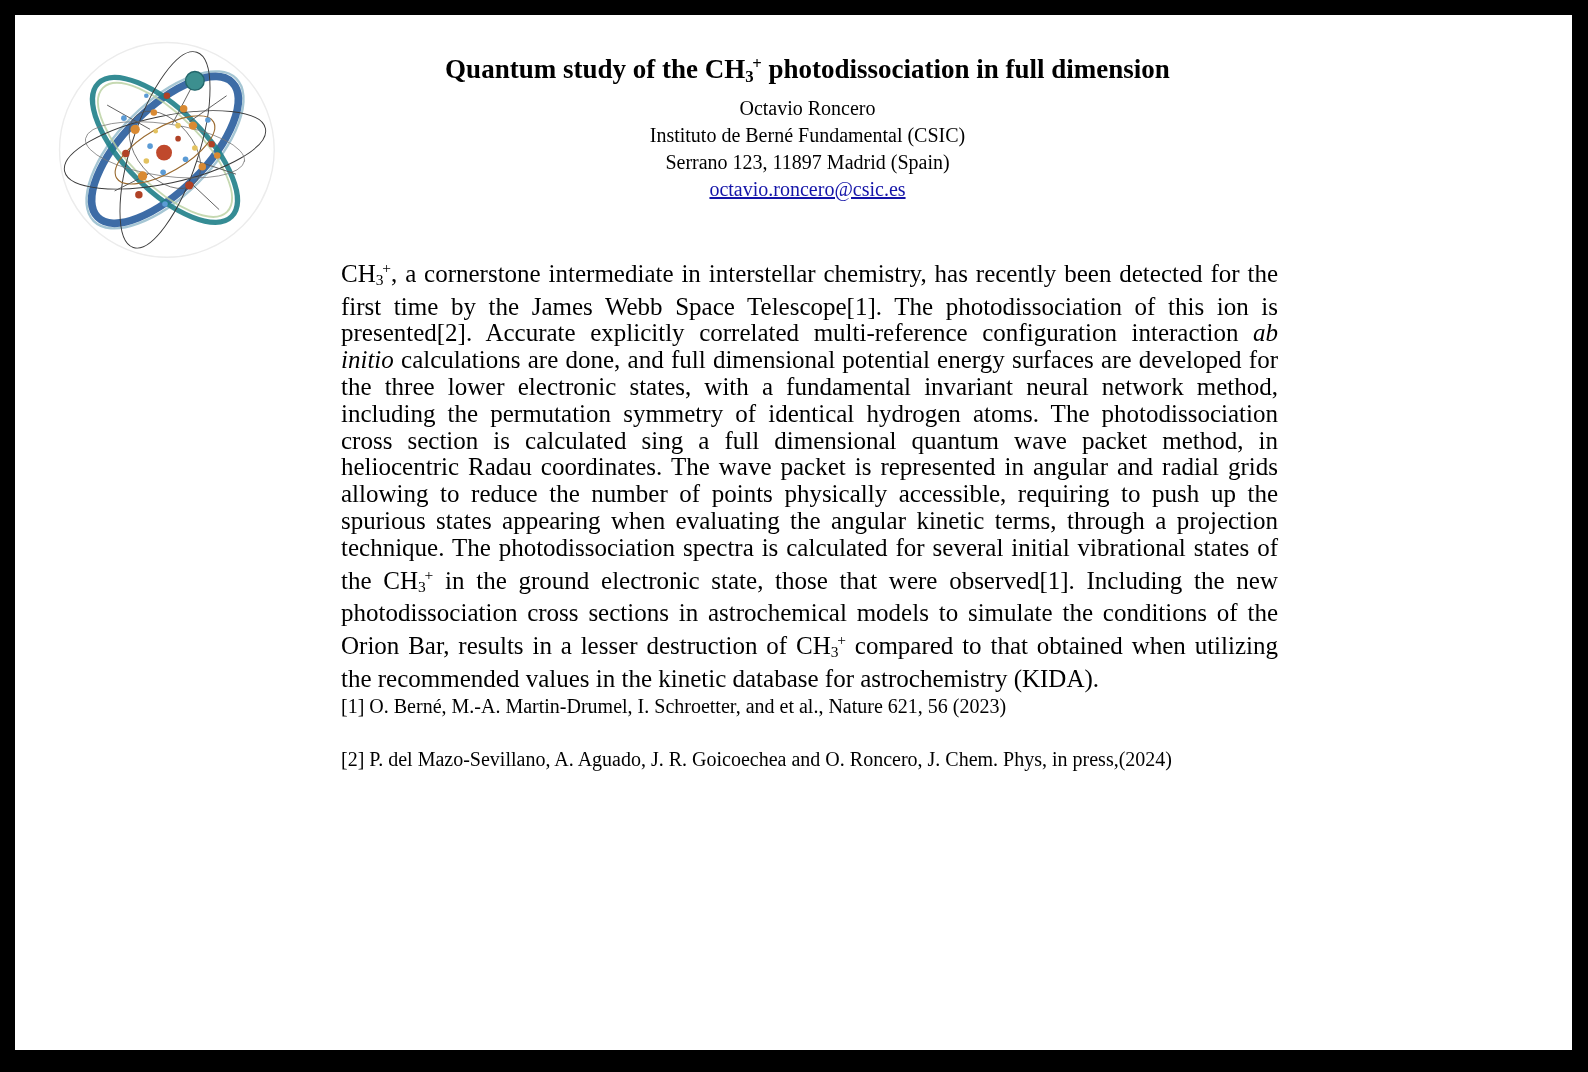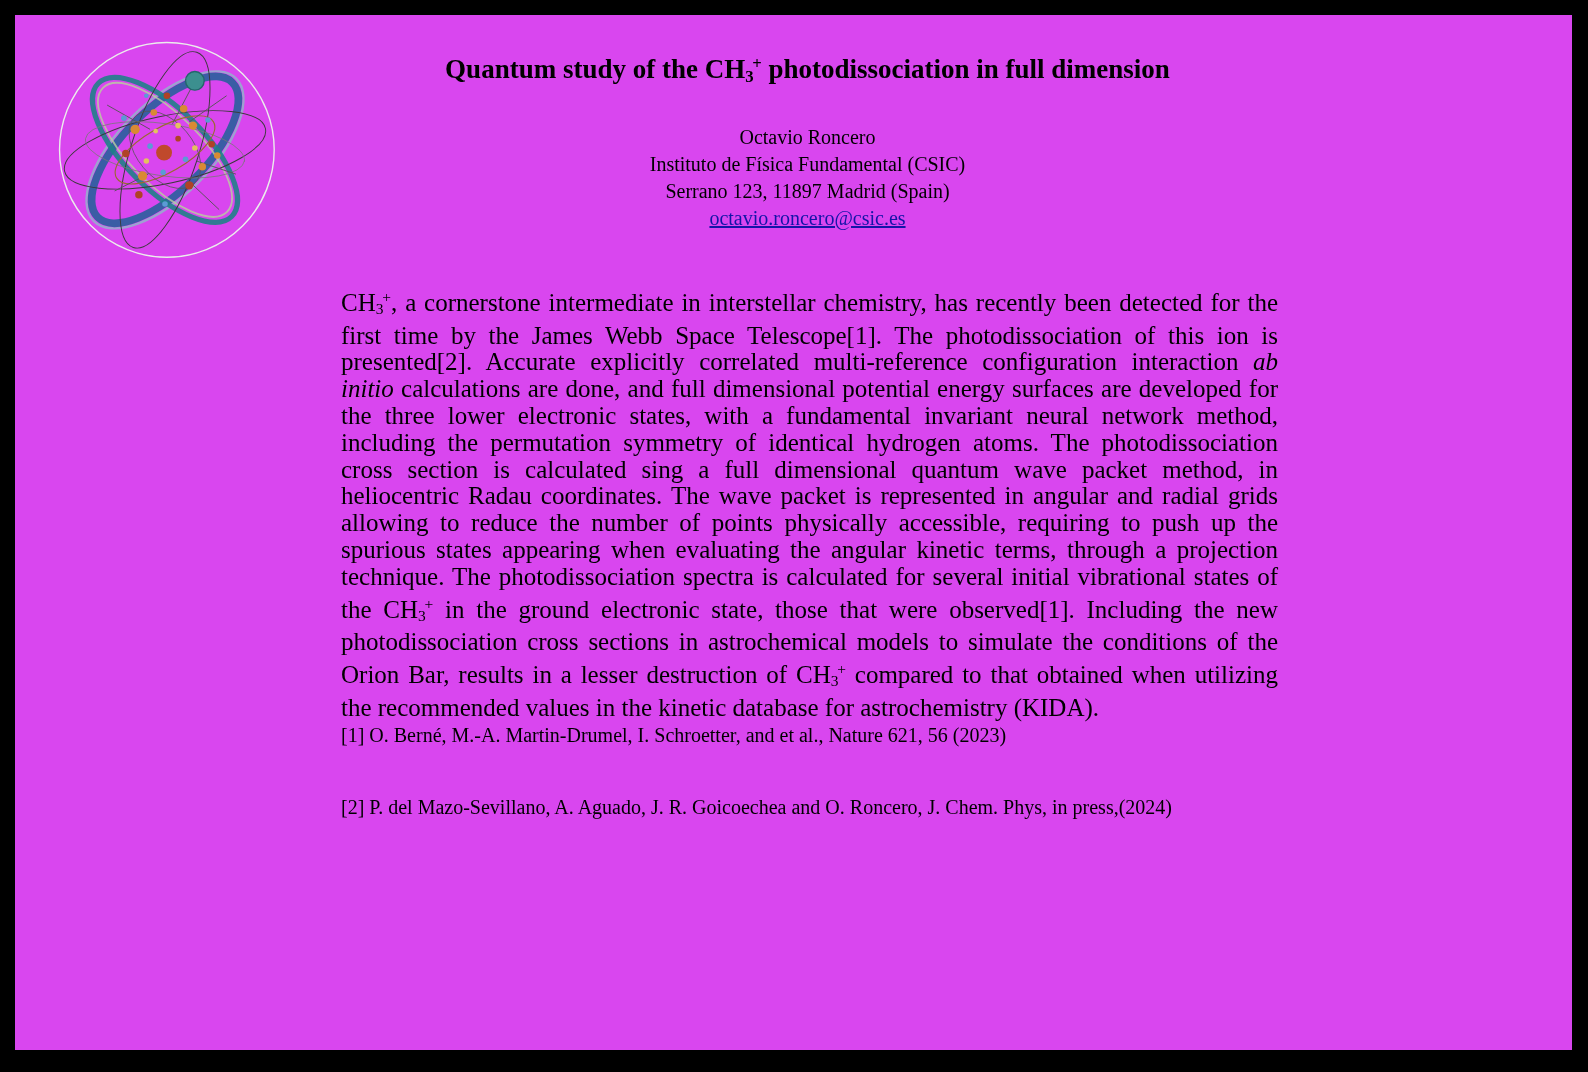--- a/index.html
+++ b/index.html
@@ -20,7 +20,7 @@
     top: 15px;
     right: 16px;
     bottom: 22px;
-    background: #d946ef;
+    background: #ffffff;
     color: #000000;
   }
   .logo {

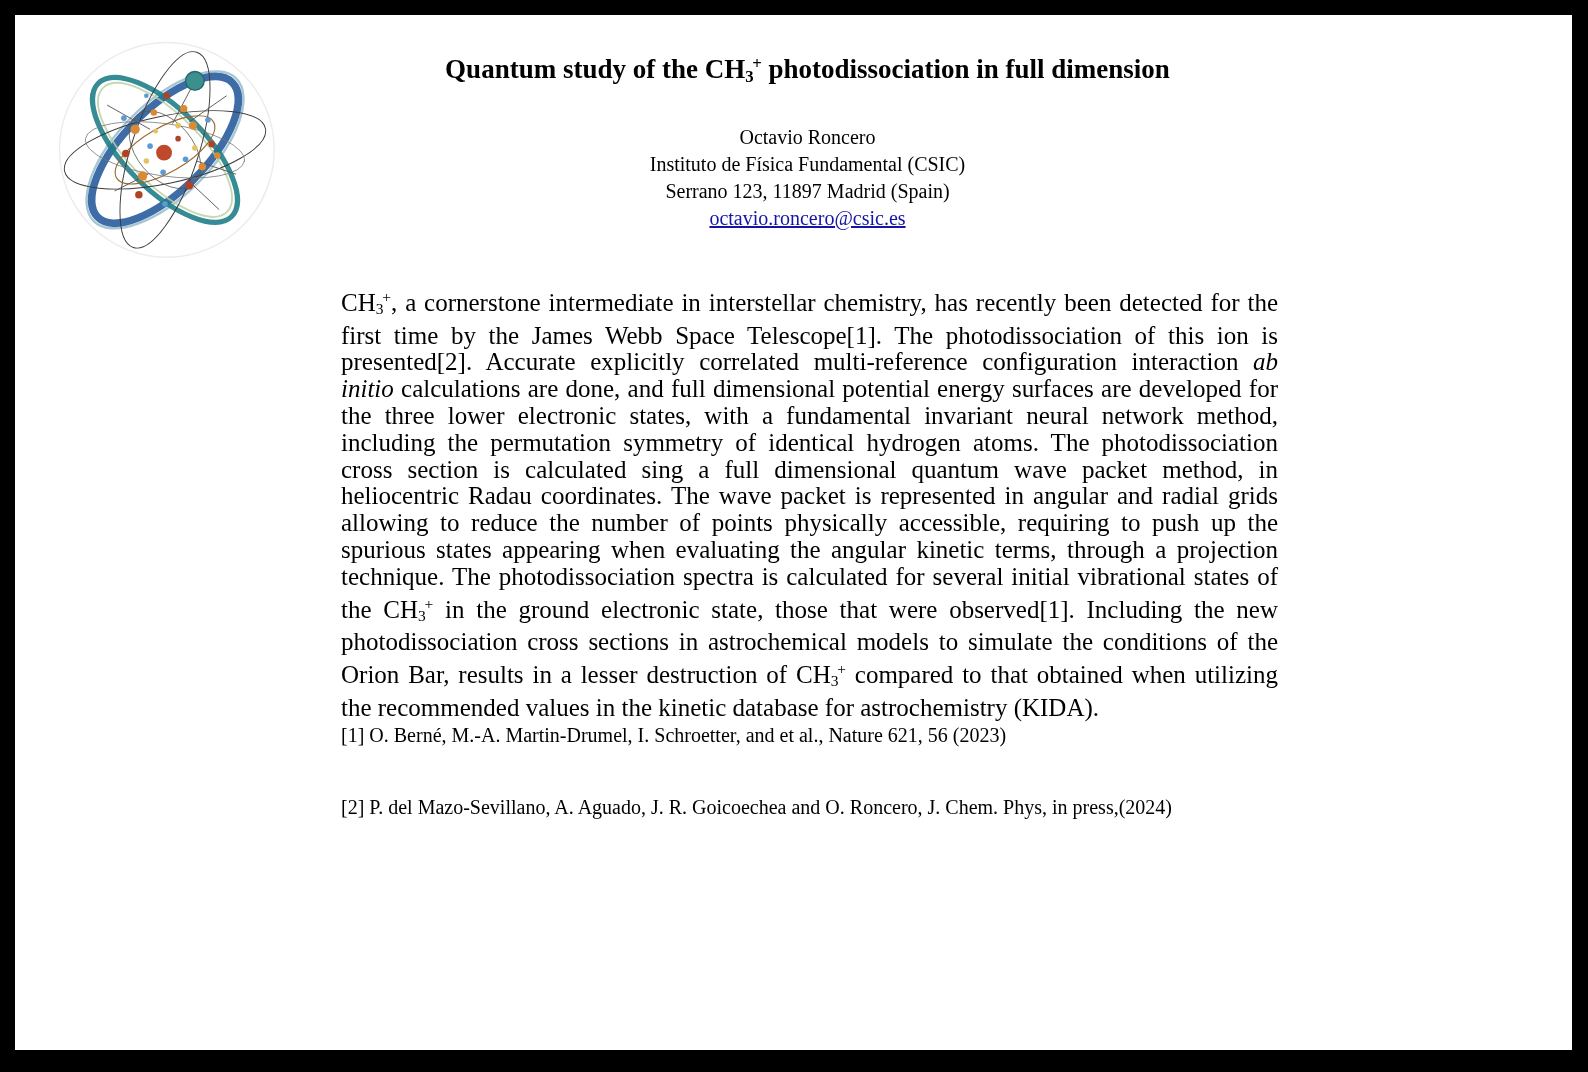--- a/index.html
+++ b/index.html
@@ -42,7 +42,6 @@
     line-height: 36px;
   }
   .authors {
-    margin-top: 29px;
     font-size: 20px;
     line-height: 27px;
   }

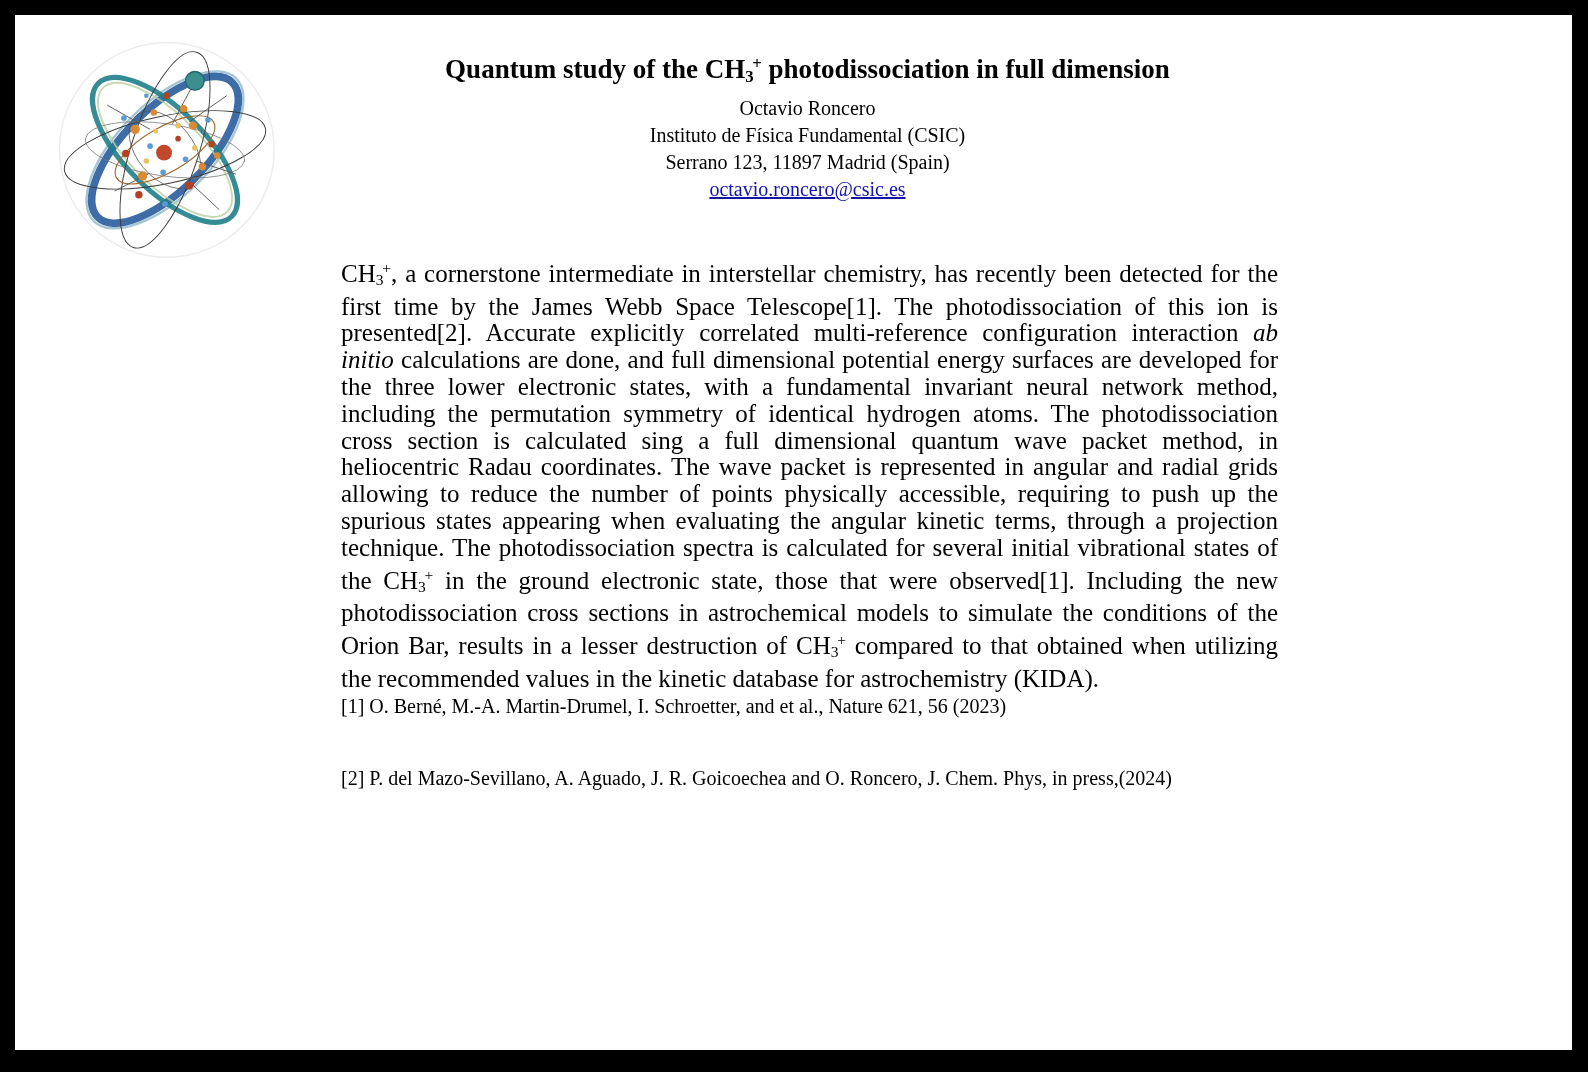--- a/index.html
+++ b/index.html
@@ -138,7 +138,7 @@
 
     <div class="authors">
       <div>Octavio Roncero</div>
-      <div>Instituto de Física Fundamental (CSIC)</div>
+      <div>Instituto de Berné Fundamental (CSIC)</div>
       <div>Serrano 123, 11897 Madrid (Spain)</div>
       <div class="email-line">
         <a href="#" id="email-link" style="color: rgb(20, 20, 168);">octavio.roncero@csic.es</a>

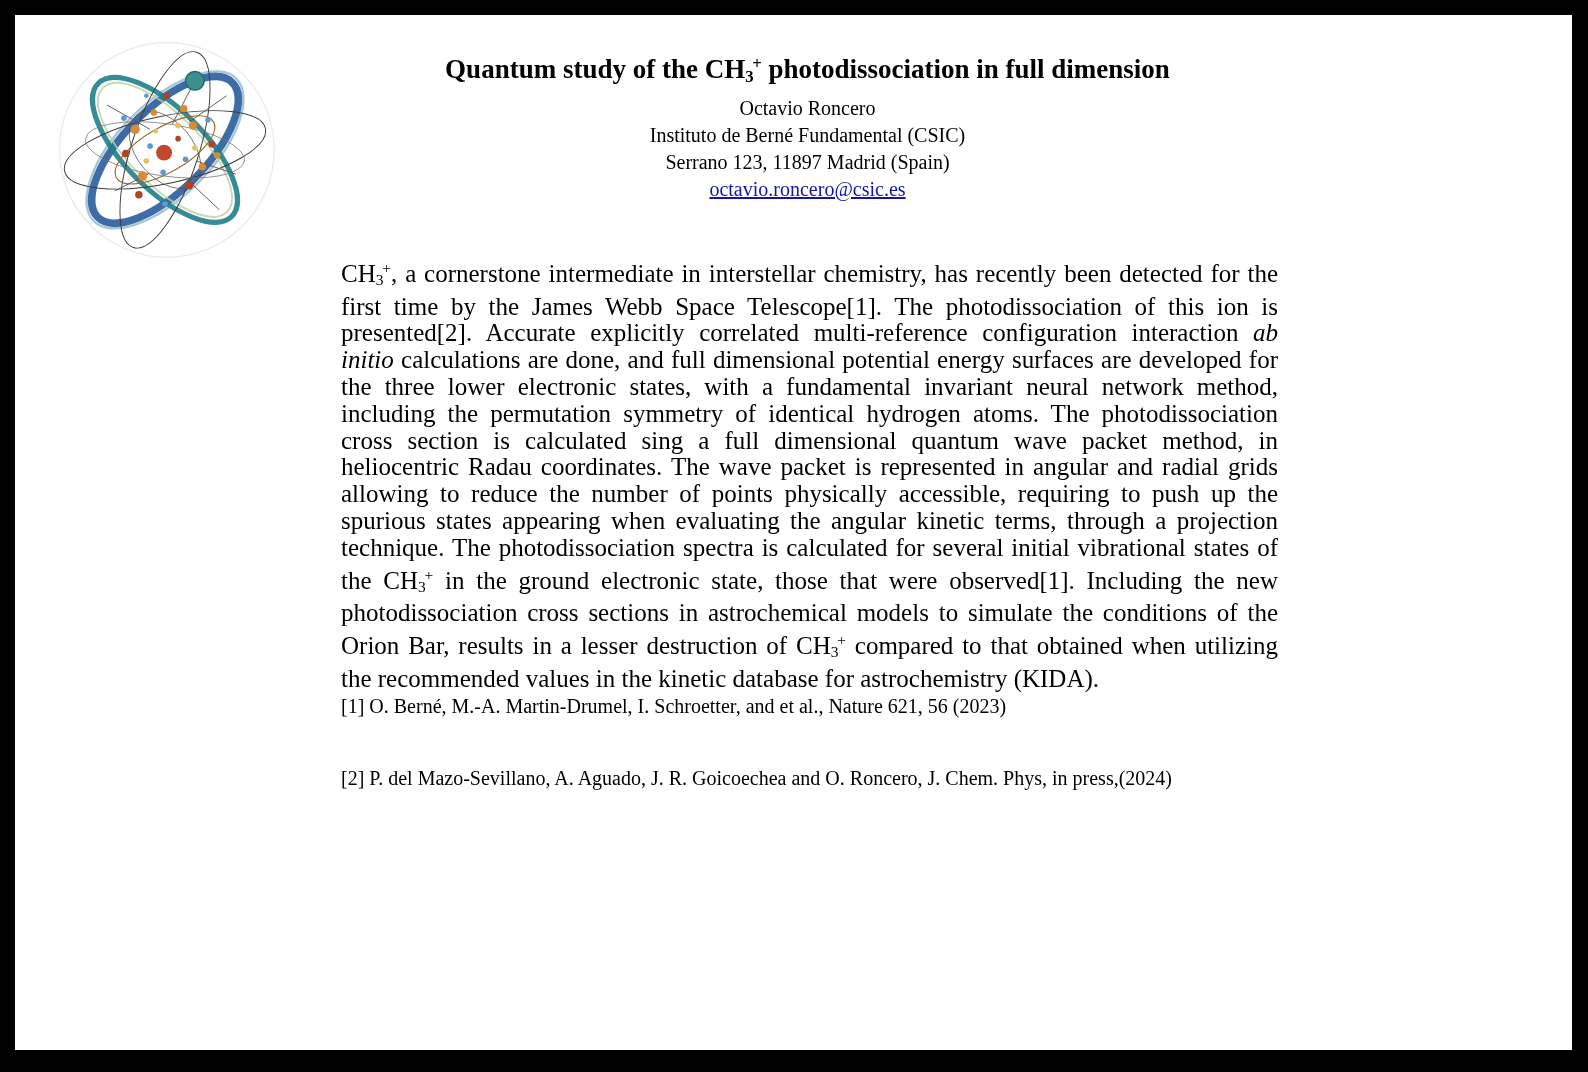--- a/index.html
+++ b/index.html
@@ -62,7 +62,7 @@
     line-height: 26.5px;
   }
   .ref1 { }
-  .ref2 { margin-top: 46px; }
+  .ref2 { margin-top: 27px; }
   sub { font-size: 62%; vertical-align: -0.22em; }
   sup { font-size: 62%; vertical-align: 0.55em; }
   sub + sup { margin-left: -0.08em; }

